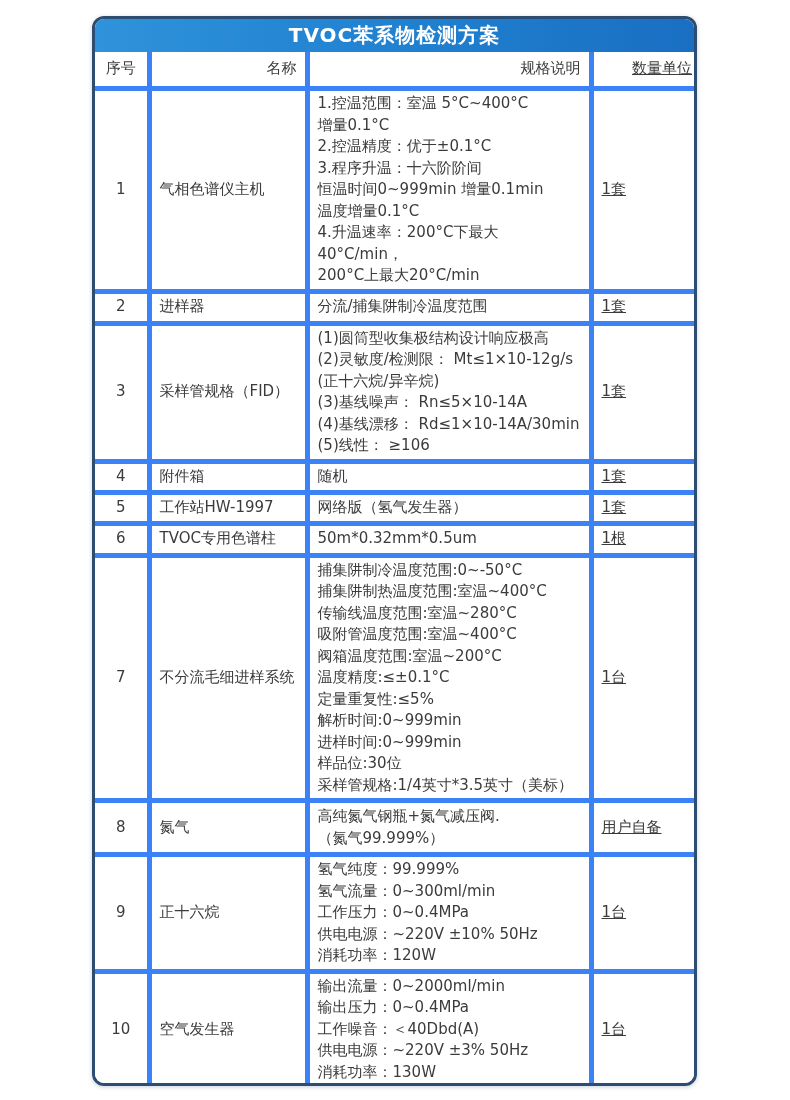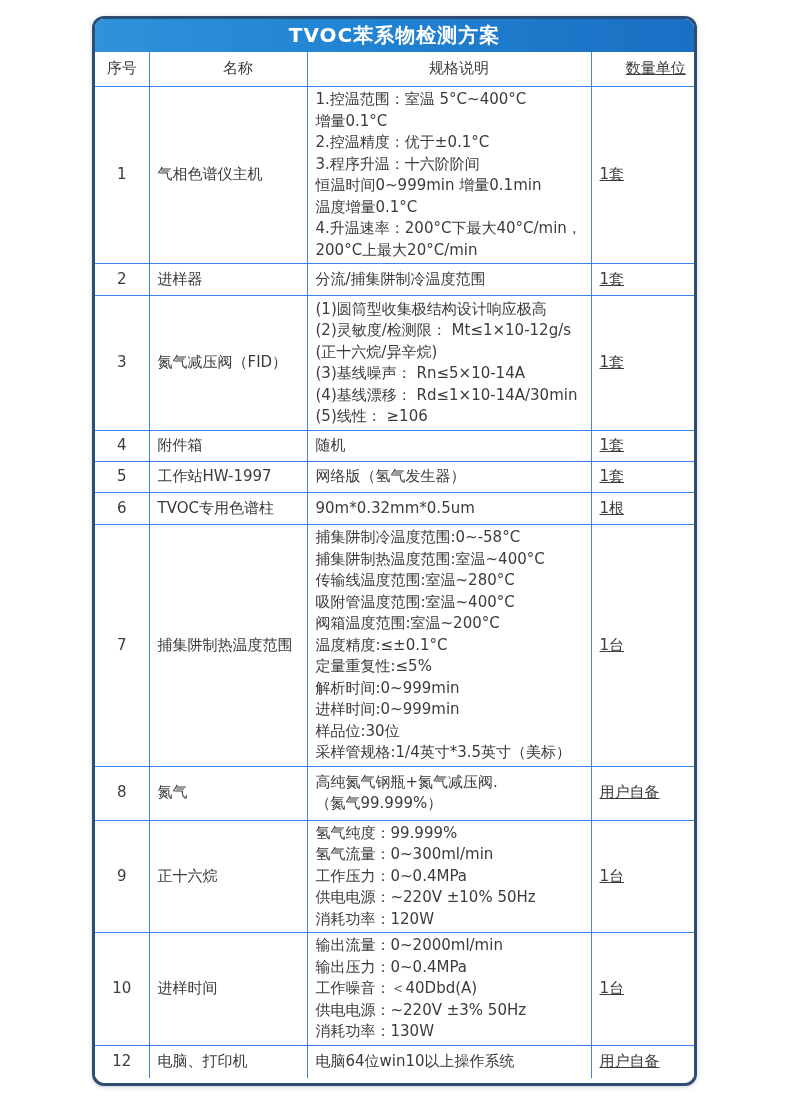--- a/index.html
+++ b/index.html
@@ -63,7 +63,7 @@
   .spec-table tbody tr:last-child td { border-bottom: none; }
   .spec-table thead th {
     font-weight: normal;
-    text-align: center;
+    text-align: right;
     height: 30px;
     padding-left: 28px;
   }

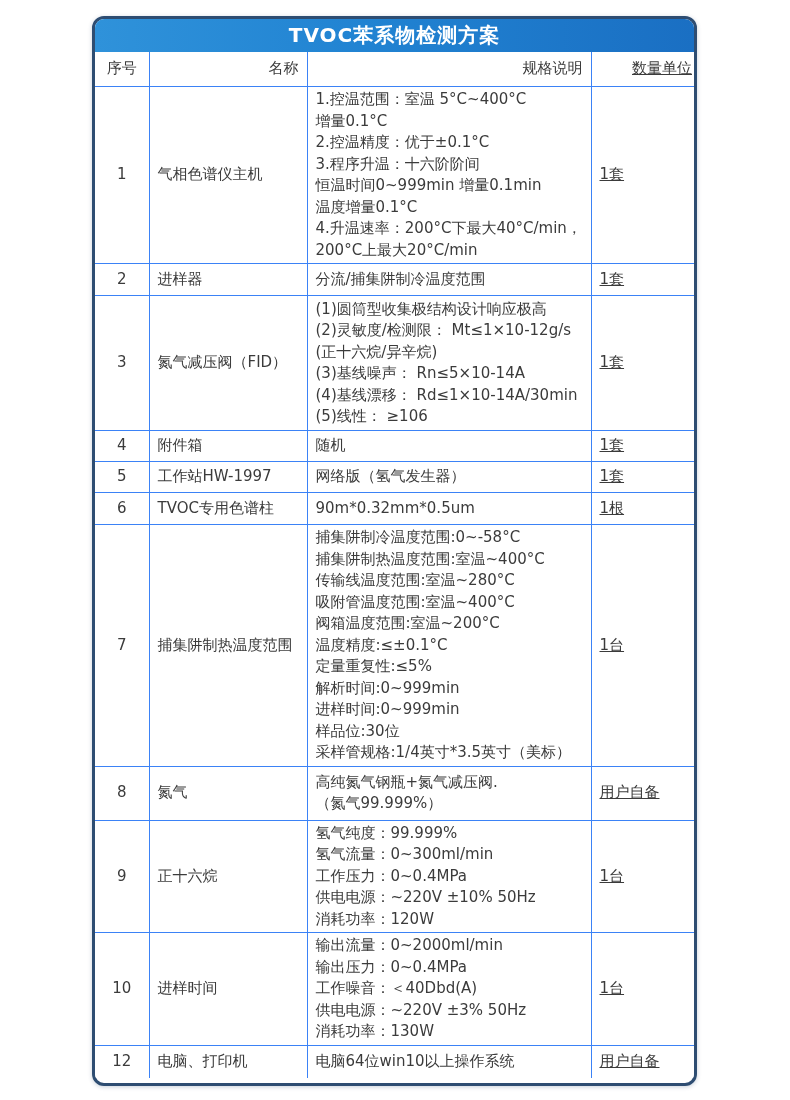--- a/index.html
+++ b/index.html
@@ -50,7 +50,7 @@
     font-size: 15px;
   }
   .spec-table th, .spec-table td {
-    border: 1px solid #3b82f6;
+    border: 5px solid #3b82f6;
     padding: 2px 8px;
     vertical-align: middle;
     line-height: 21.5px;

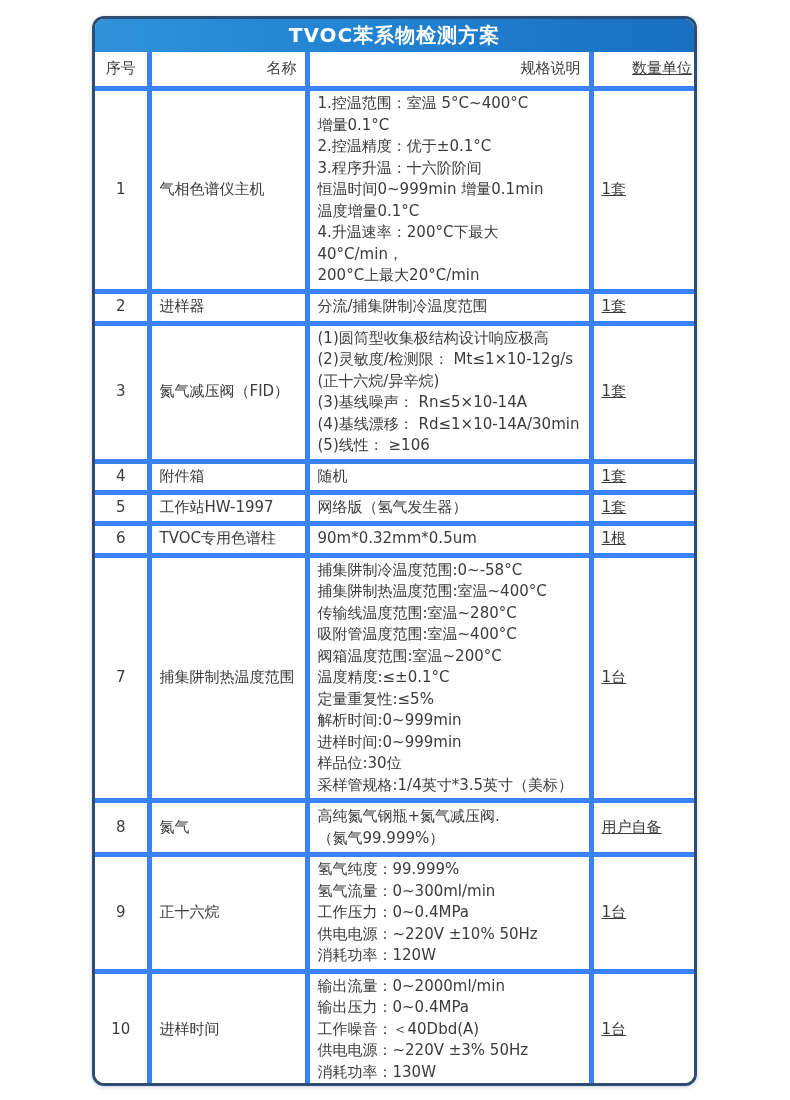--- a/index.html
+++ b/index.html
@@ -116,7 +116,7 @@
         </tr>
         <tr style="height:135px">
           <td class="c-no">3</td>
-          <td>氮气减压阀（FID）</td>
+          <td>采样管规格（FID）</td>
           <td class="c-spec">(1)圆筒型收集极结构设计响应极高
 (2)灵敏度/检测限： Mt≤1×10-12g/s
 (正十六烷/异辛烷)

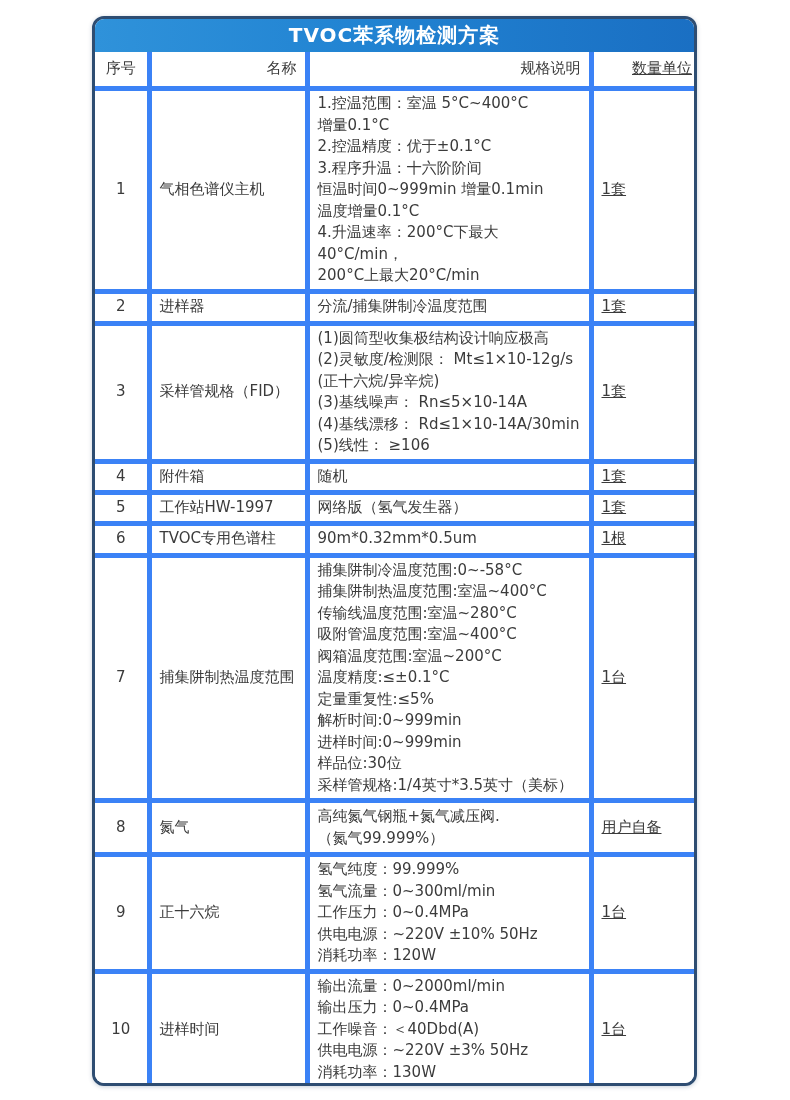--- a/index.html
+++ b/index.html
@@ -140,7 +140,7 @@
         <tr style="height:32px">
           <td class="c-no">6</td>
           <td>TVOC专用色谱柱</td>
-          <td class="c-spec">90m*0.32mm*0.5um</td>
+          <td class="c-spec">50m*0.32mm*0.5um</td>
           <td>1根</td>
         </tr>
         <tr style="height:236px">

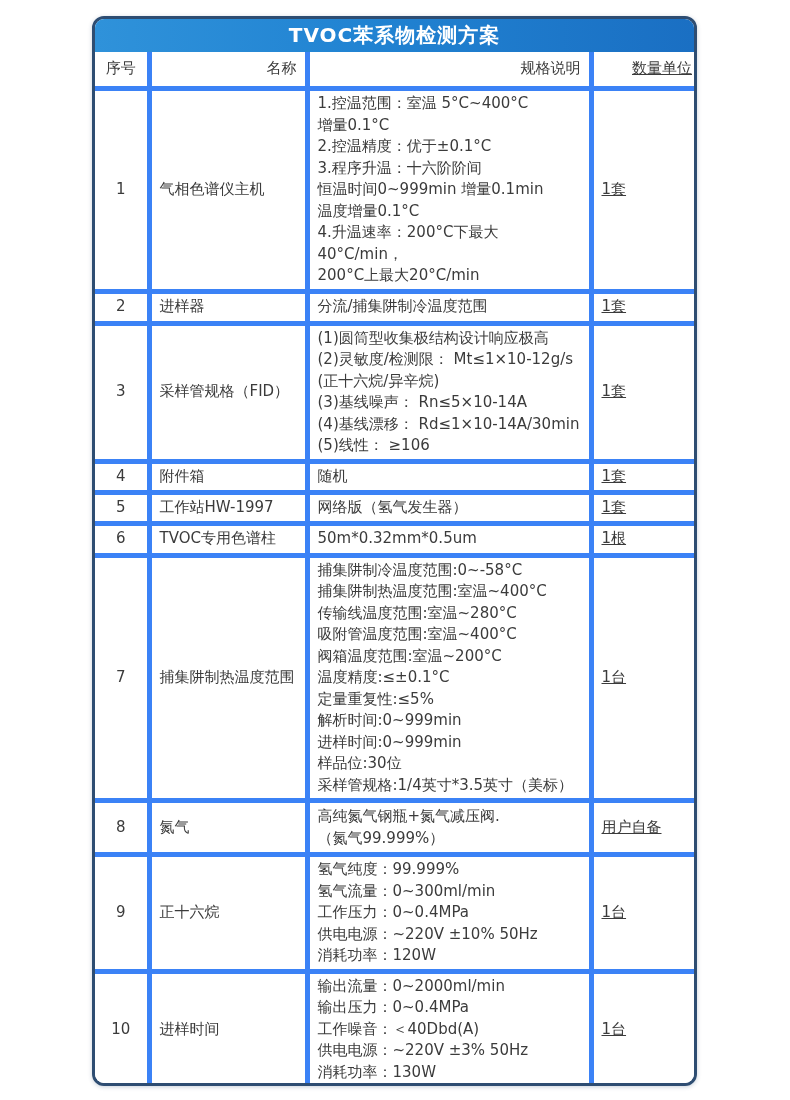--- a/index.html
+++ b/index.html
@@ -146,7 +146,7 @@
         <tr style="height:236px">
           <td class="c-no">7</td>
           <td>捕集阱制热温度范围</td>
-          <td class="c-spec">捕集阱制冷温度范围:0~-58°C
+          <td class="c-spec">捕集阱制冷温度范围:0~-50°C
 捕集阱制热温度范围:室温~400°C
 传输线温度范围:室温~280°C
 吸附管温度范围:室温~400°C

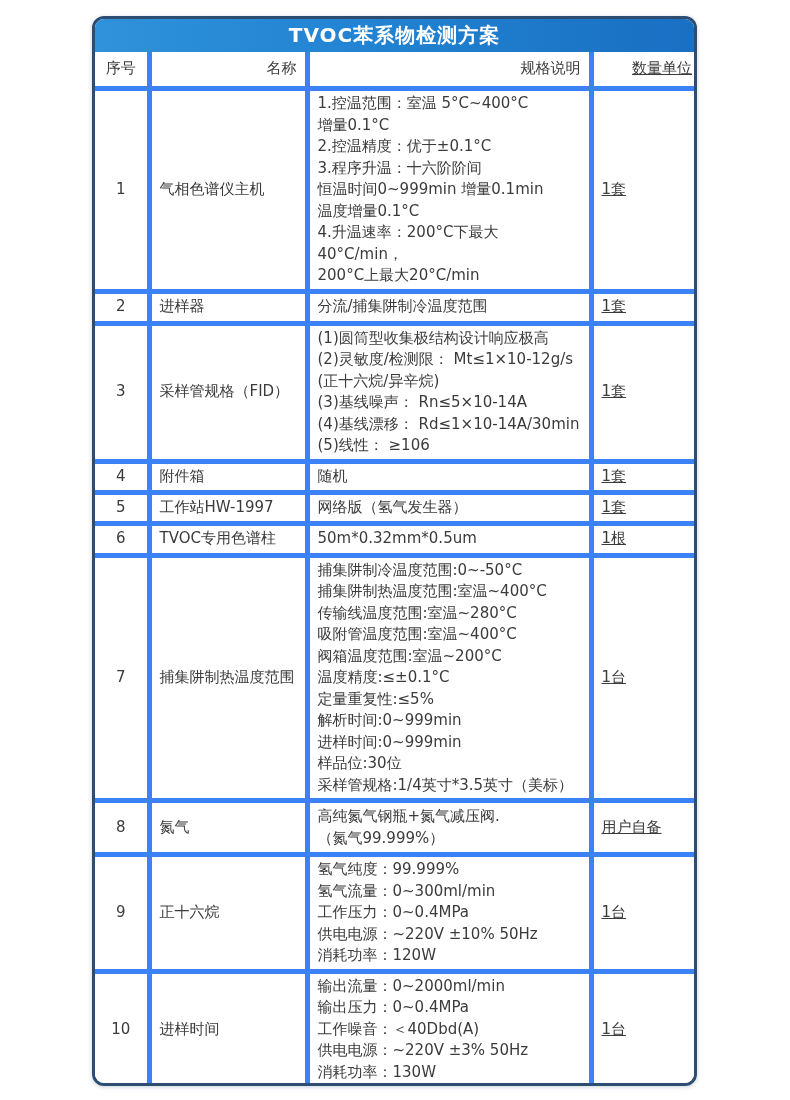--- a/index.html
+++ b/index.html
@@ -145,7 +145,7 @@
         </tr>
         <tr style="height:236px">
           <td class="c-no">7</td>
-          <td>捕集阱制热温度范围</td>
+          <td>不分流毛细进样系统</td>
           <td class="c-spec">捕集阱制冷温度范围:0~-50°C
 捕集阱制热温度范围:室温~400°C
 传输线温度范围:室温~280°C

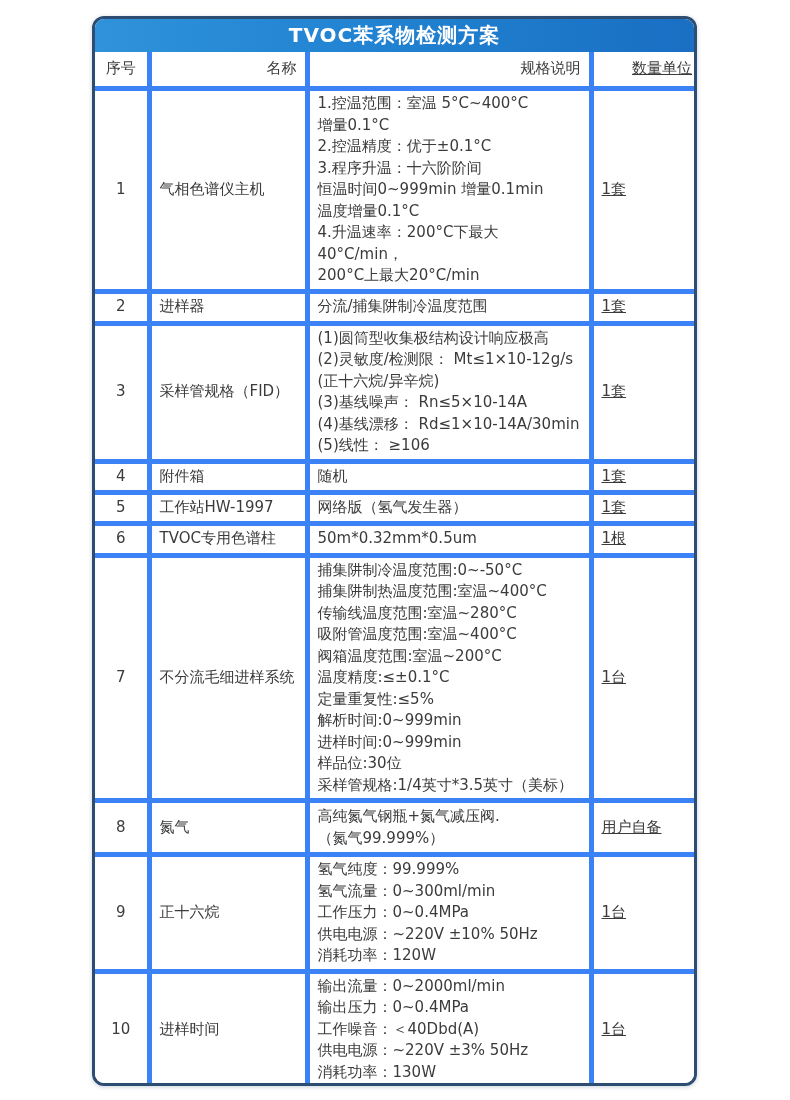--- a/index.html
+++ b/index.html
@@ -178,7 +178,7 @@
         </tr>
         <tr style="height:110px">
           <td class="c-no">10</td>
-          <td>进样时间</td>
+          <td>空气发生器</td>
           <td class="c-spec">输出流量：0~2000ml/min
 输出压力：0~0.4MPa
 工作噪音：＜40Dbd(A)

